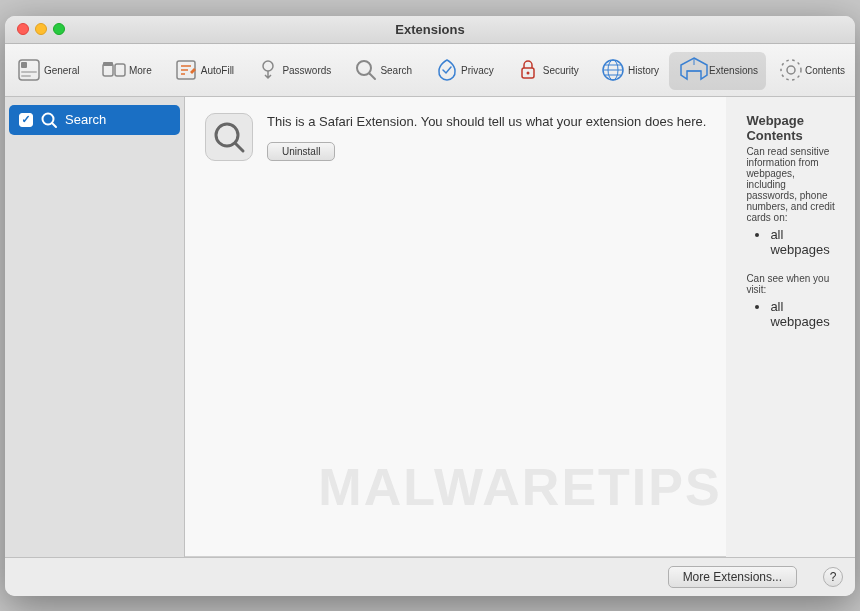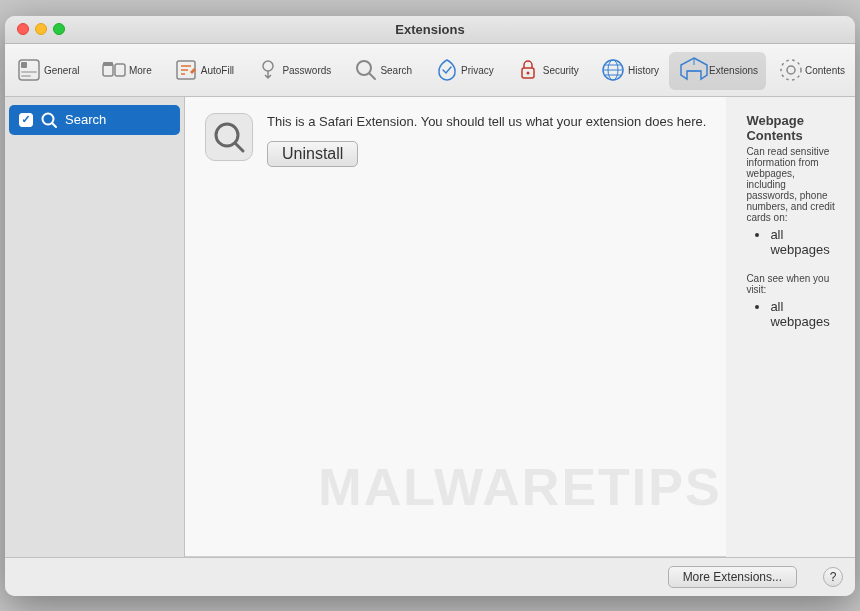--- a/index.html
+++ b/index.html
@@ -224,7 +224,7 @@
       background: linear-gradient(to bottom, #f5f5f5, #e0e0e0);
       border: 1px solid #b0b0b0;
       border-radius: 5px;
-      font-size: 16px;
+      font-size: 10px;
       color: #333;
       cursor: pointer;
     }

